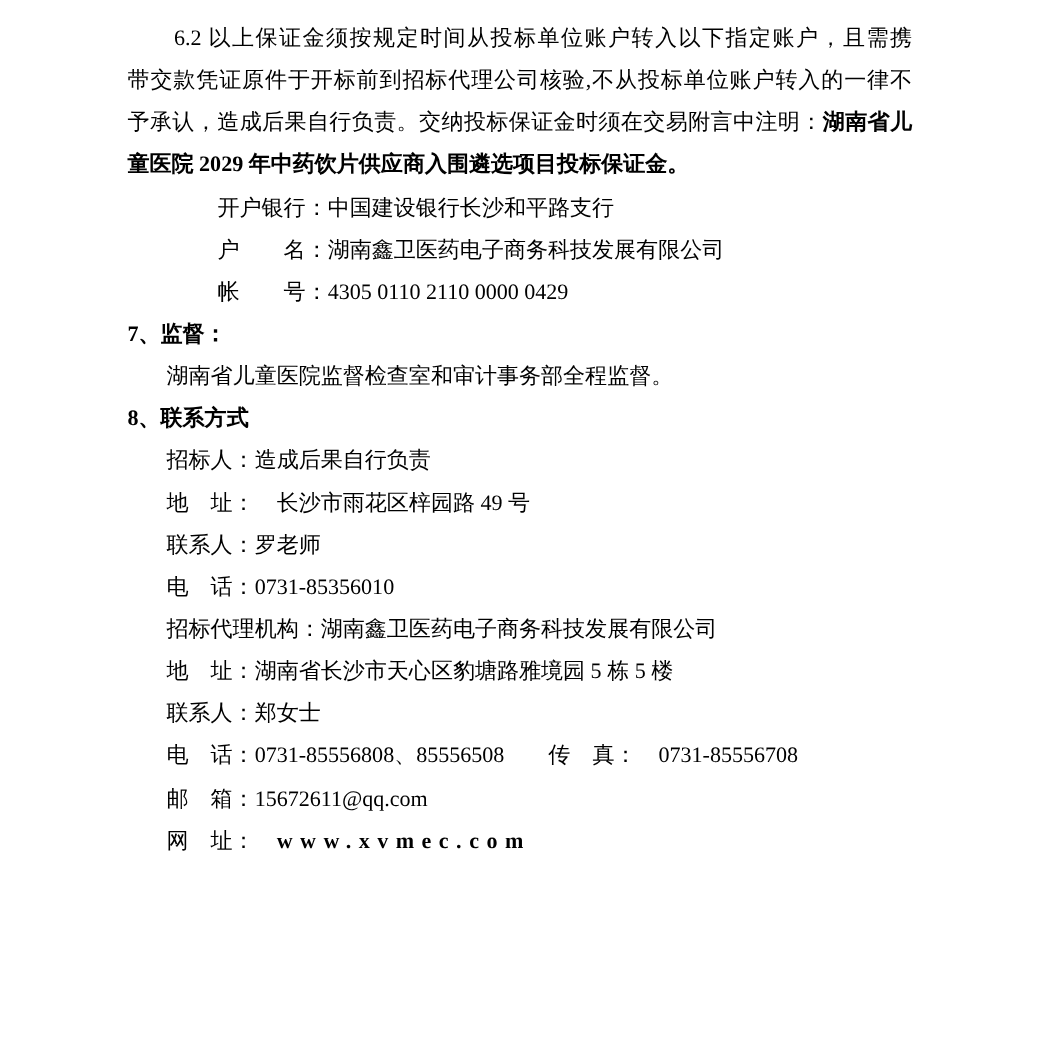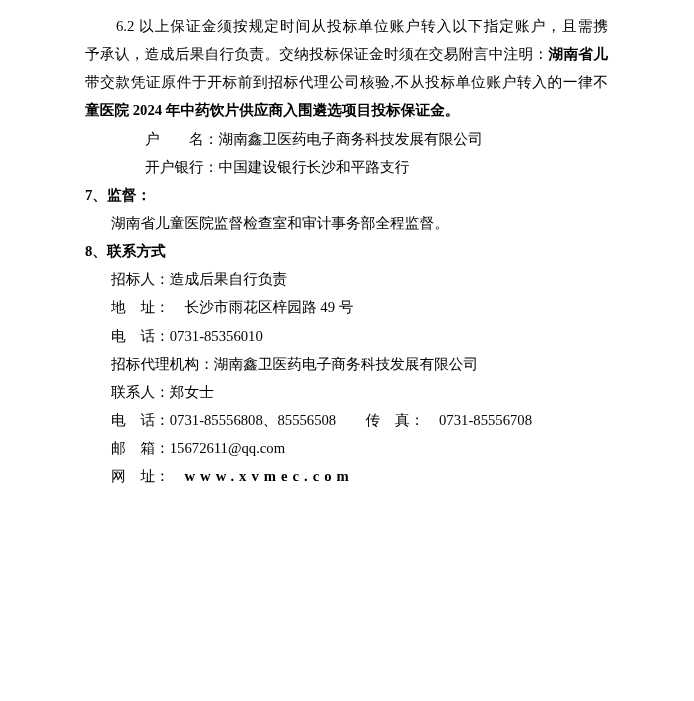--- a/index.html
+++ b/index.html
@@ -46,8 +46,8 @@
   <div class="content">
 
     <div class="line j ind">6.2 以上保证金须按规定时间从投标单位账户转入以下指定账户，且需携</div>
+    <div class="line j">带交款凭证原件于开标前到招标代理公司核验,不从投标单位账户转入的一律不</div>
     <div class="line j"><span>予承认，造成后果自行负责。交纳投标保证金时须在交易附言中注明：</span><span class="b">湖南省儿</span></div>
-    <div class="line j">带交款凭证原件于开标前到招标代理公司核验,不从投标单位账户转入的一律不</div>
     <div class="line b">童医院 2024 年中药饮片供应商入围遴选项目投标保证金。</div>
 
     <div class="line m-bank">户　　名：湖南鑫卫医药电子商务科技发展有限公司</div>

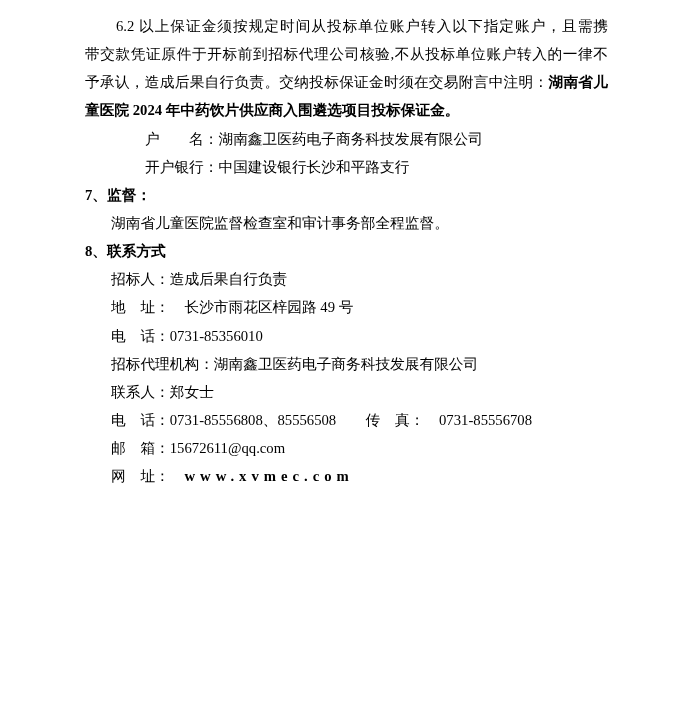--- a/index.html
+++ b/index.html
@@ -48,7 +48,7 @@
     <div class="line j ind">6.2 以上保证金须按规定时间从投标单位账户转入以下指定账户，且需携</div>
     <div class="line j">带交款凭证原件于开标前到招标代理公司核验,不从投标单位账户转入的一律不</div>
     <div class="line j"><span>予承认，造成后果自行负责。交纳投标保证金时须在交易附言中注明：</span><span class="b">湖南省儿</span></div>
-    <div class="line b">童医院 2024 年中药饮片供应商入围遴选项目投标保证金。</div>
+    <div class="line b">童医院 2029 年中药饮片供应商入围遴选项目投标保证金。</div>
 
     <div class="line m-bank">户　　名：湖南鑫卫医药电子商务科技发展有限公司</div>
     <div class="line m-bank">开户银行：中国建设银行长沙和平路支行</div>

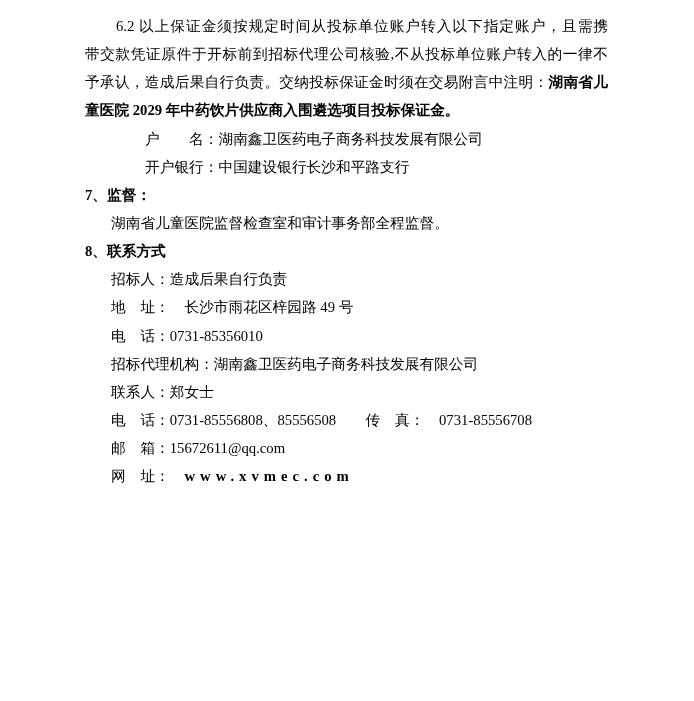--- a/index.html
+++ b/index.html
@@ -50,8 +50,8 @@
     <div class="line j"><span>予承认，造成后果自行负责。交纳投标保证金时须在交易附言中注明：</span><span class="b">湖南省儿</span></div>
     <div class="line b">童医院 2029 年中药饮片供应商入围遴选项目投标保证金。</div>
 
+    <div class="line m-bank">开户银行：中国建设银行长沙和平路支行</div>
     <div class="line m-bank">户　　名：湖南鑫卫医药电子商务科技发展有限公司</div>
-    <div class="line m-bank">开户银行：中国建设银行长沙和平路支行</div>
 
     <div class="line b"><span>7、</span><span class="u">监督</span><span>：</span></div>
     <div class="line m-sub">湖南省儿童医院监督检查室和审计事务部全程监督。</div>

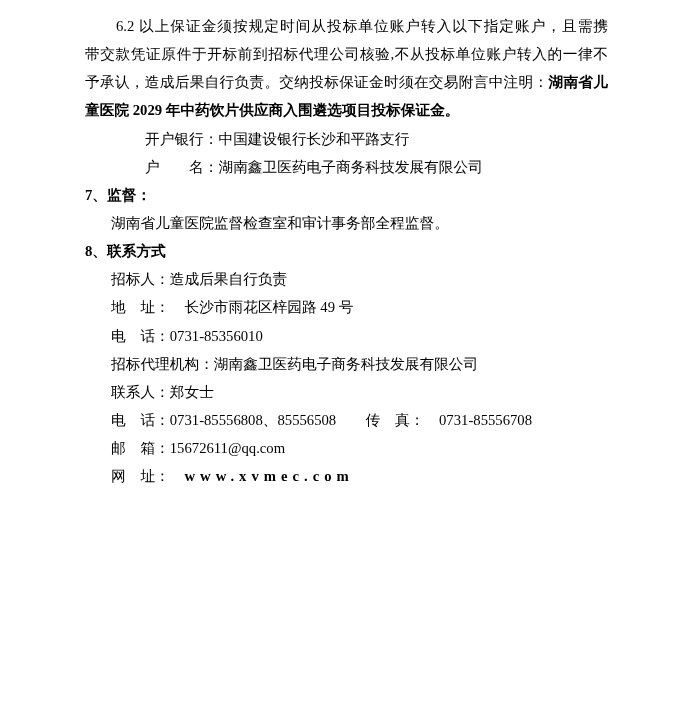--- a/index.html
+++ b/index.html
@@ -52,6 +52,7 @@
 
     <div class="line m-bank">开户银行：中国建设银行长沙和平路支行</div>
     <div class="line m-bank">户　　名：湖南鑫卫医药电子商务科技发展有限公司</div>
+    <div class="line m-bank">帐　　号：4305 0110 2110 0000 0429</div>
 
     <div class="line b"><span>7、</span><span class="u">监督</span><span>：</span></div>
     <div class="line m-sub">湖南省儿童医院监督检查室和审计事务部全程监督。</div>

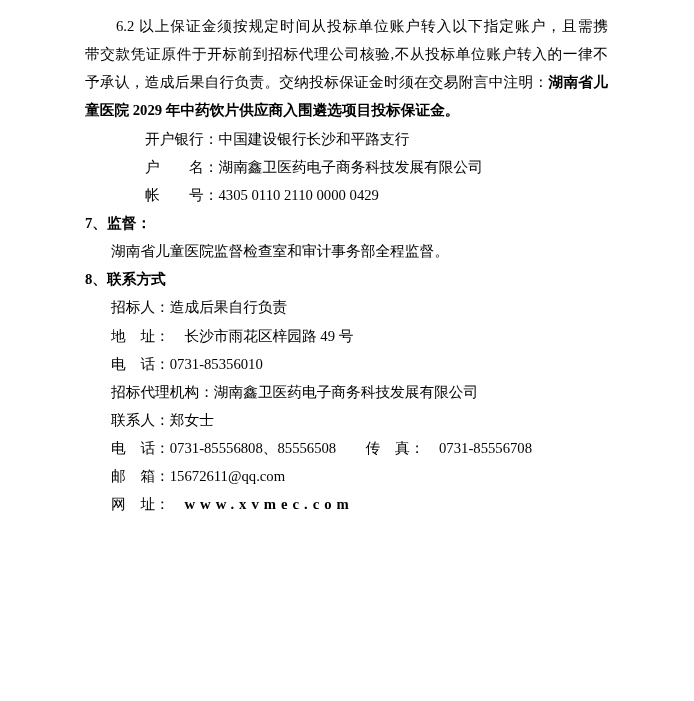--- a/index.html
+++ b/index.html
@@ -60,6 +60,7 @@
     <div class="line b">8、联系方式</div>
     <div class="line m-sub">招标人：造成后果自行负责</div>
     <div class="line m-sub">地　址：　长沙市雨花区梓园路 49 号</div>
+    <div class="line m-sub">联系人：罗老师</div>
     <div class="line m-sub">电　话：0731-85356010</div>
     <div class="line m-sub">招标代理机构：湖南鑫卫医药电子商务科技发展有限公司</div>
     <div class="line m-sub">联系人：郑女士</div>

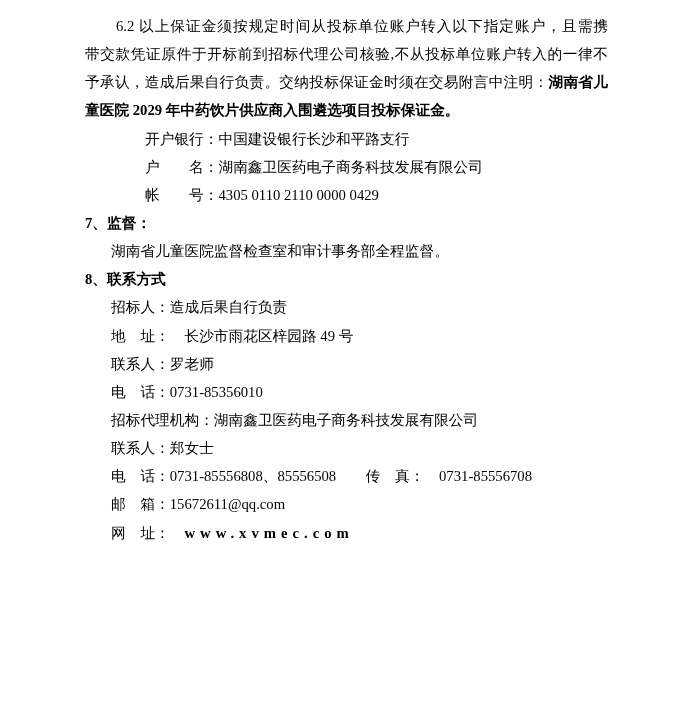--- a/index.html
+++ b/index.html
@@ -63,6 +63,7 @@
     <div class="line m-sub">联系人：罗老师</div>
     <div class="line m-sub">电　话：0731-85356010</div>
     <div class="line m-sub">招标代理机构：湖南鑫卫医药电子商务科技发展有限公司</div>
+    <div class="line m-sub">地　址：湖南省长沙市天心区豹塘路雅境园 5 栋 5 楼</div>
     <div class="line m-sub">联系人：郑女士</div>
     <div class="line m-sub">电　话：0731-85556808、85556508　　传　真：　0731-85556708</div>
     <div class="line m-sub">邮　箱：15672611@qq.com</div>

